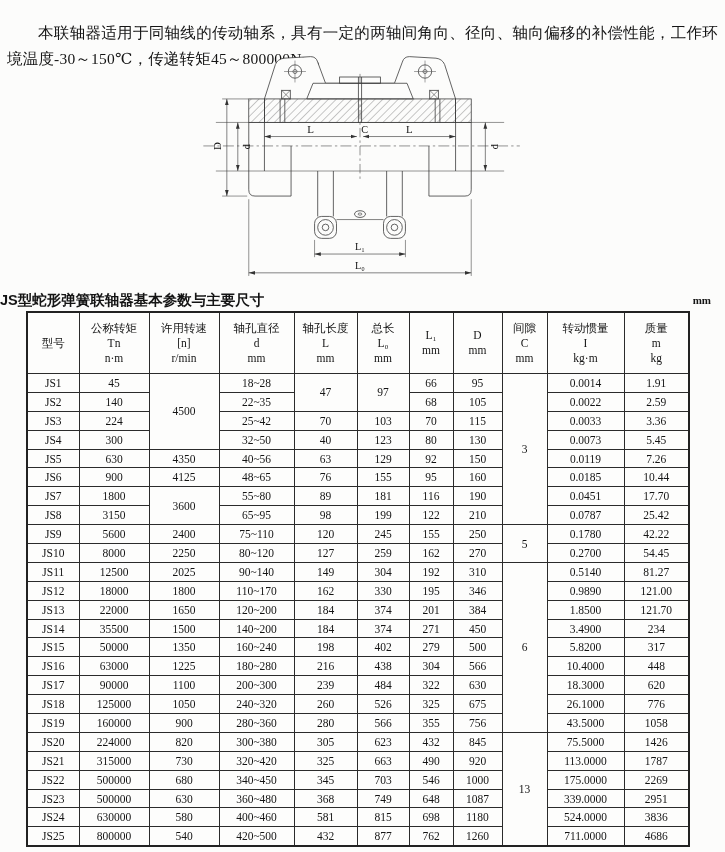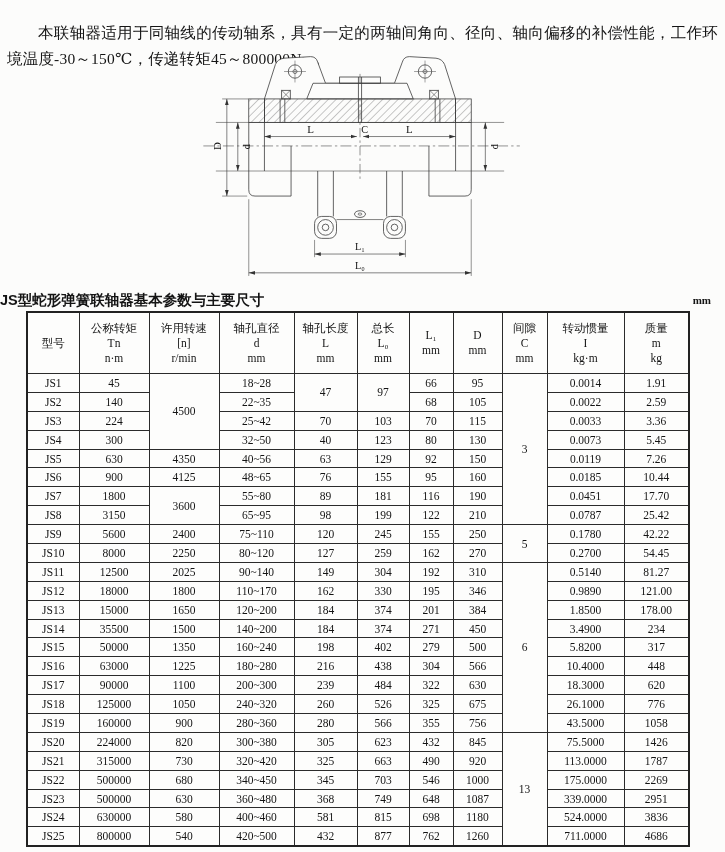--- a/index.html
+++ b/index.html
@@ -338,7 +338,7 @@
       </tr>
       <tr>
         <td>JS13</td>
-        <td>15000</td>
+        <td>22000</td>
         <td>1650</td>
         <td>120~200</td>
         <td>184</td>

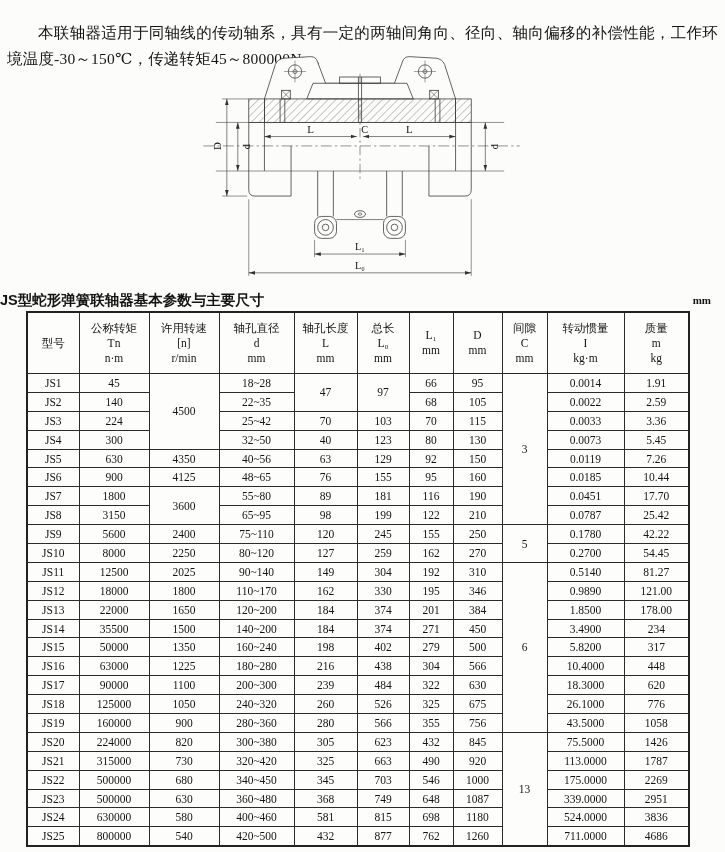--- a/index.html
+++ b/index.html
@@ -346,7 +346,7 @@
         <td>201</td>
         <td>384</td>
         <td>1.8500</td>
-        <td>178.00</td>
+        <td>121.70</td>
       </tr>
       <tr>
         <td>JS14</td>

